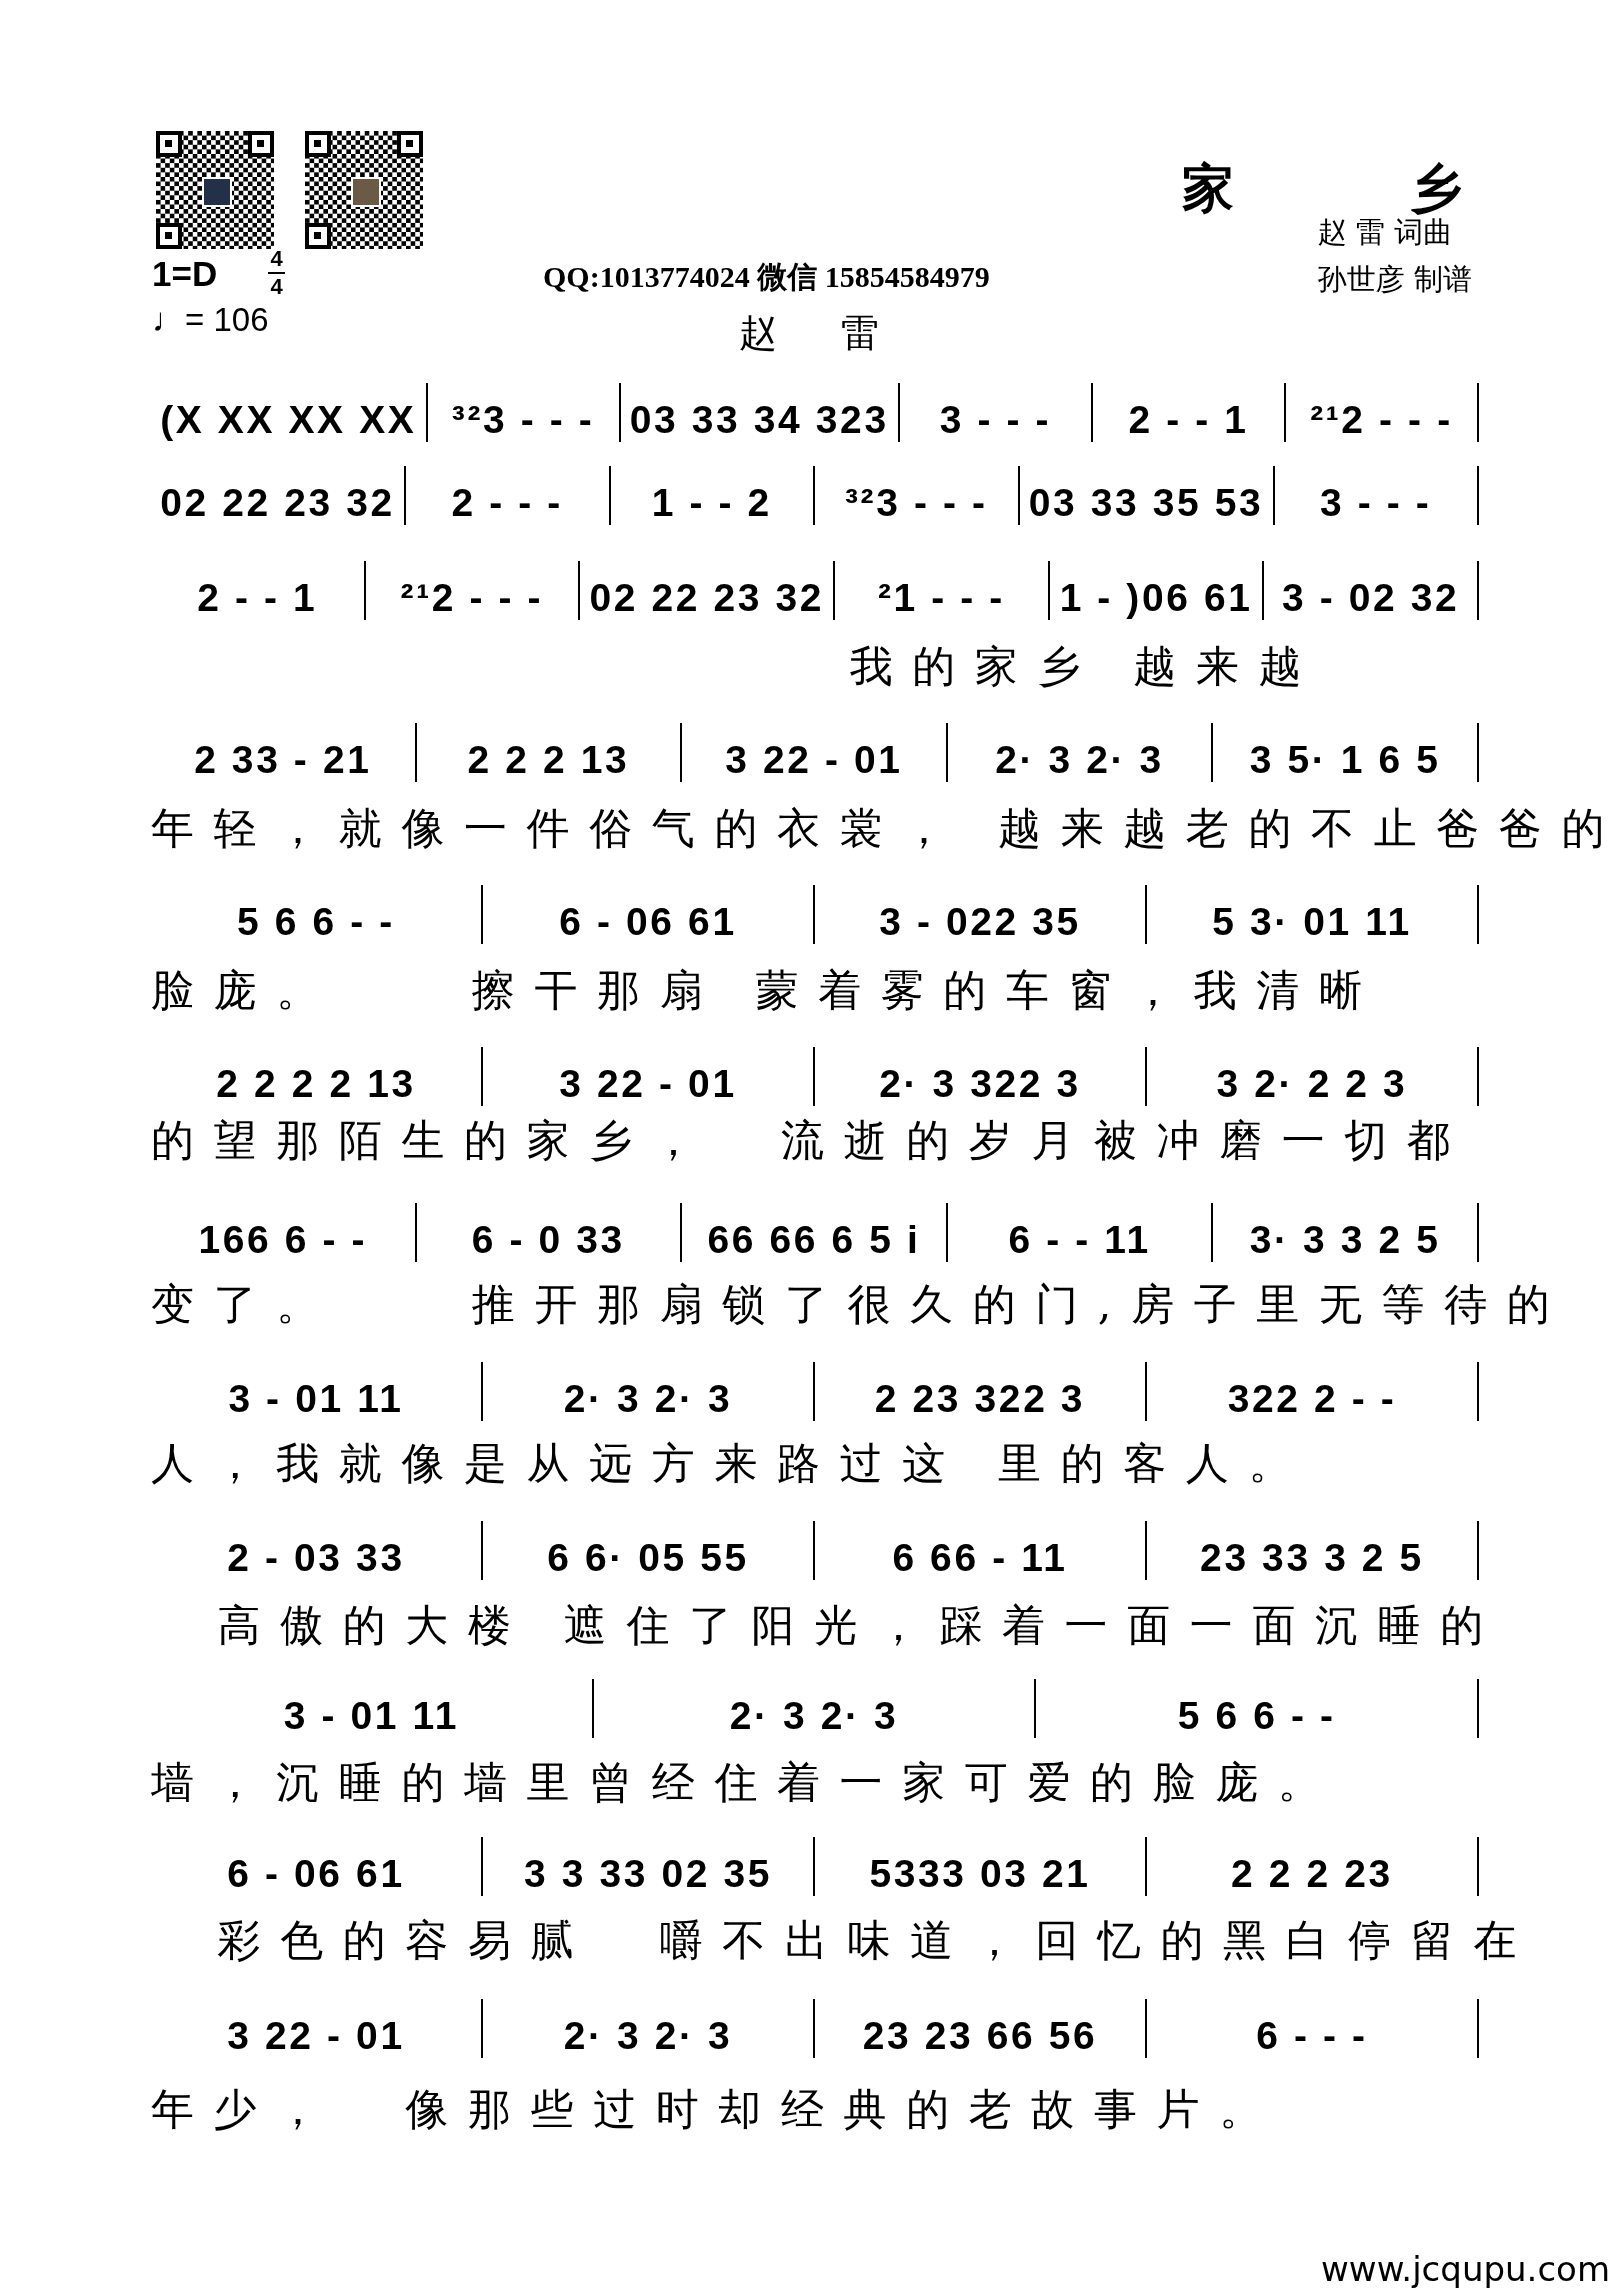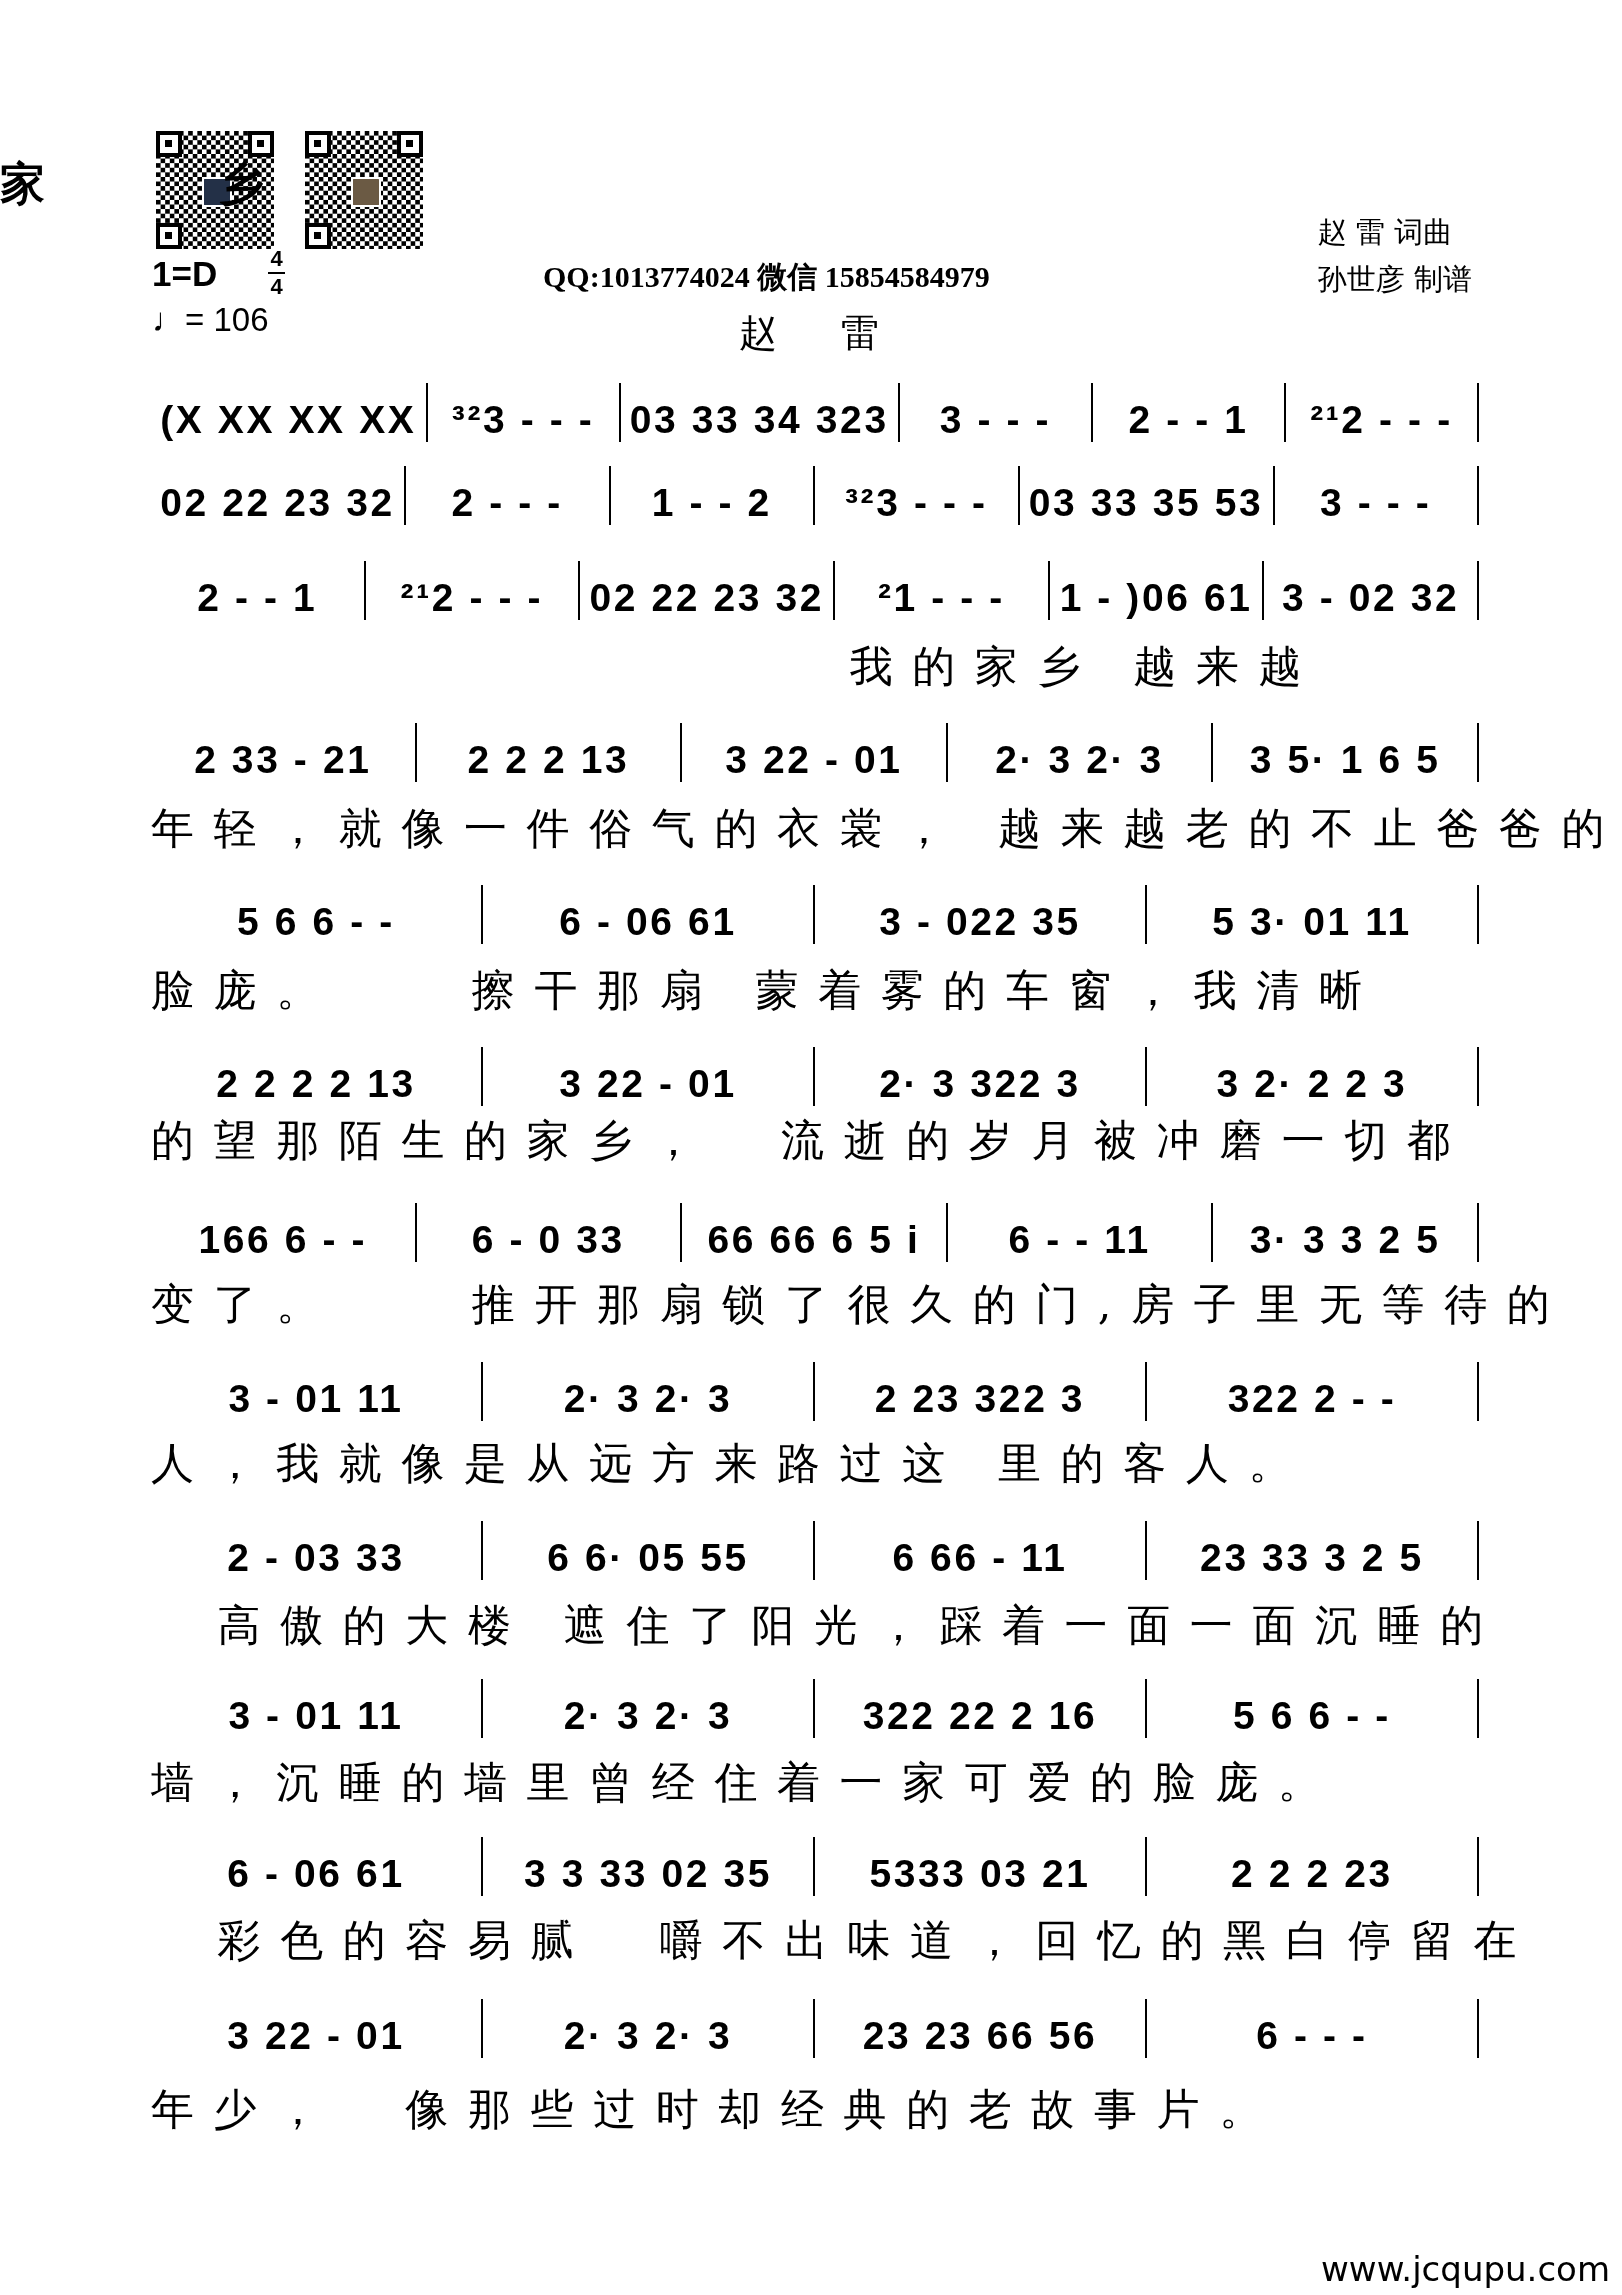--- a/index.html
+++ b/index.html
@@ -18,8 +18,8 @@
   .qr-finder::after { content:""; position:absolute; left:4.6px; top:4.6px; width:7.9px; height:7.9px; background:#000; }
   .qr-logo { position:absolute; left:46px; top:46px; width:26px; height:26px; background:#6b5a44; border:2px solid #fff; border-radius:2.6px; }
 
-  .title { position:absolute; top:154px; left:0; width:1541px; text-align:left;
-           font-family:"DejaVu Serif", serif; font-weight:bold; font-size:45px; letter-spacing:79px; }
+  .title { position:absolute; top:154px; left:0; width:1541px; text-align:right;
+           font-family:"DejaVu Serif", serif; font-weight:bold; font-size:52px; letter-spacing:79px; }
   .contact { position:absolute; top:257px; left:543px; font-family:"Liberation Serif", serif; font-weight:bold; font-size:30px; }
   .singer { position:absolute; top:308px; left:739px; font-family:"DejaVu Serif", serif; font-size:38px; letter-spacing:26px; }
   .credits { position:absolute; right:151px; top:209px; font-family:"DejaVu Serif", serif; font-size:29px; line-height:47px; text-align:left; }

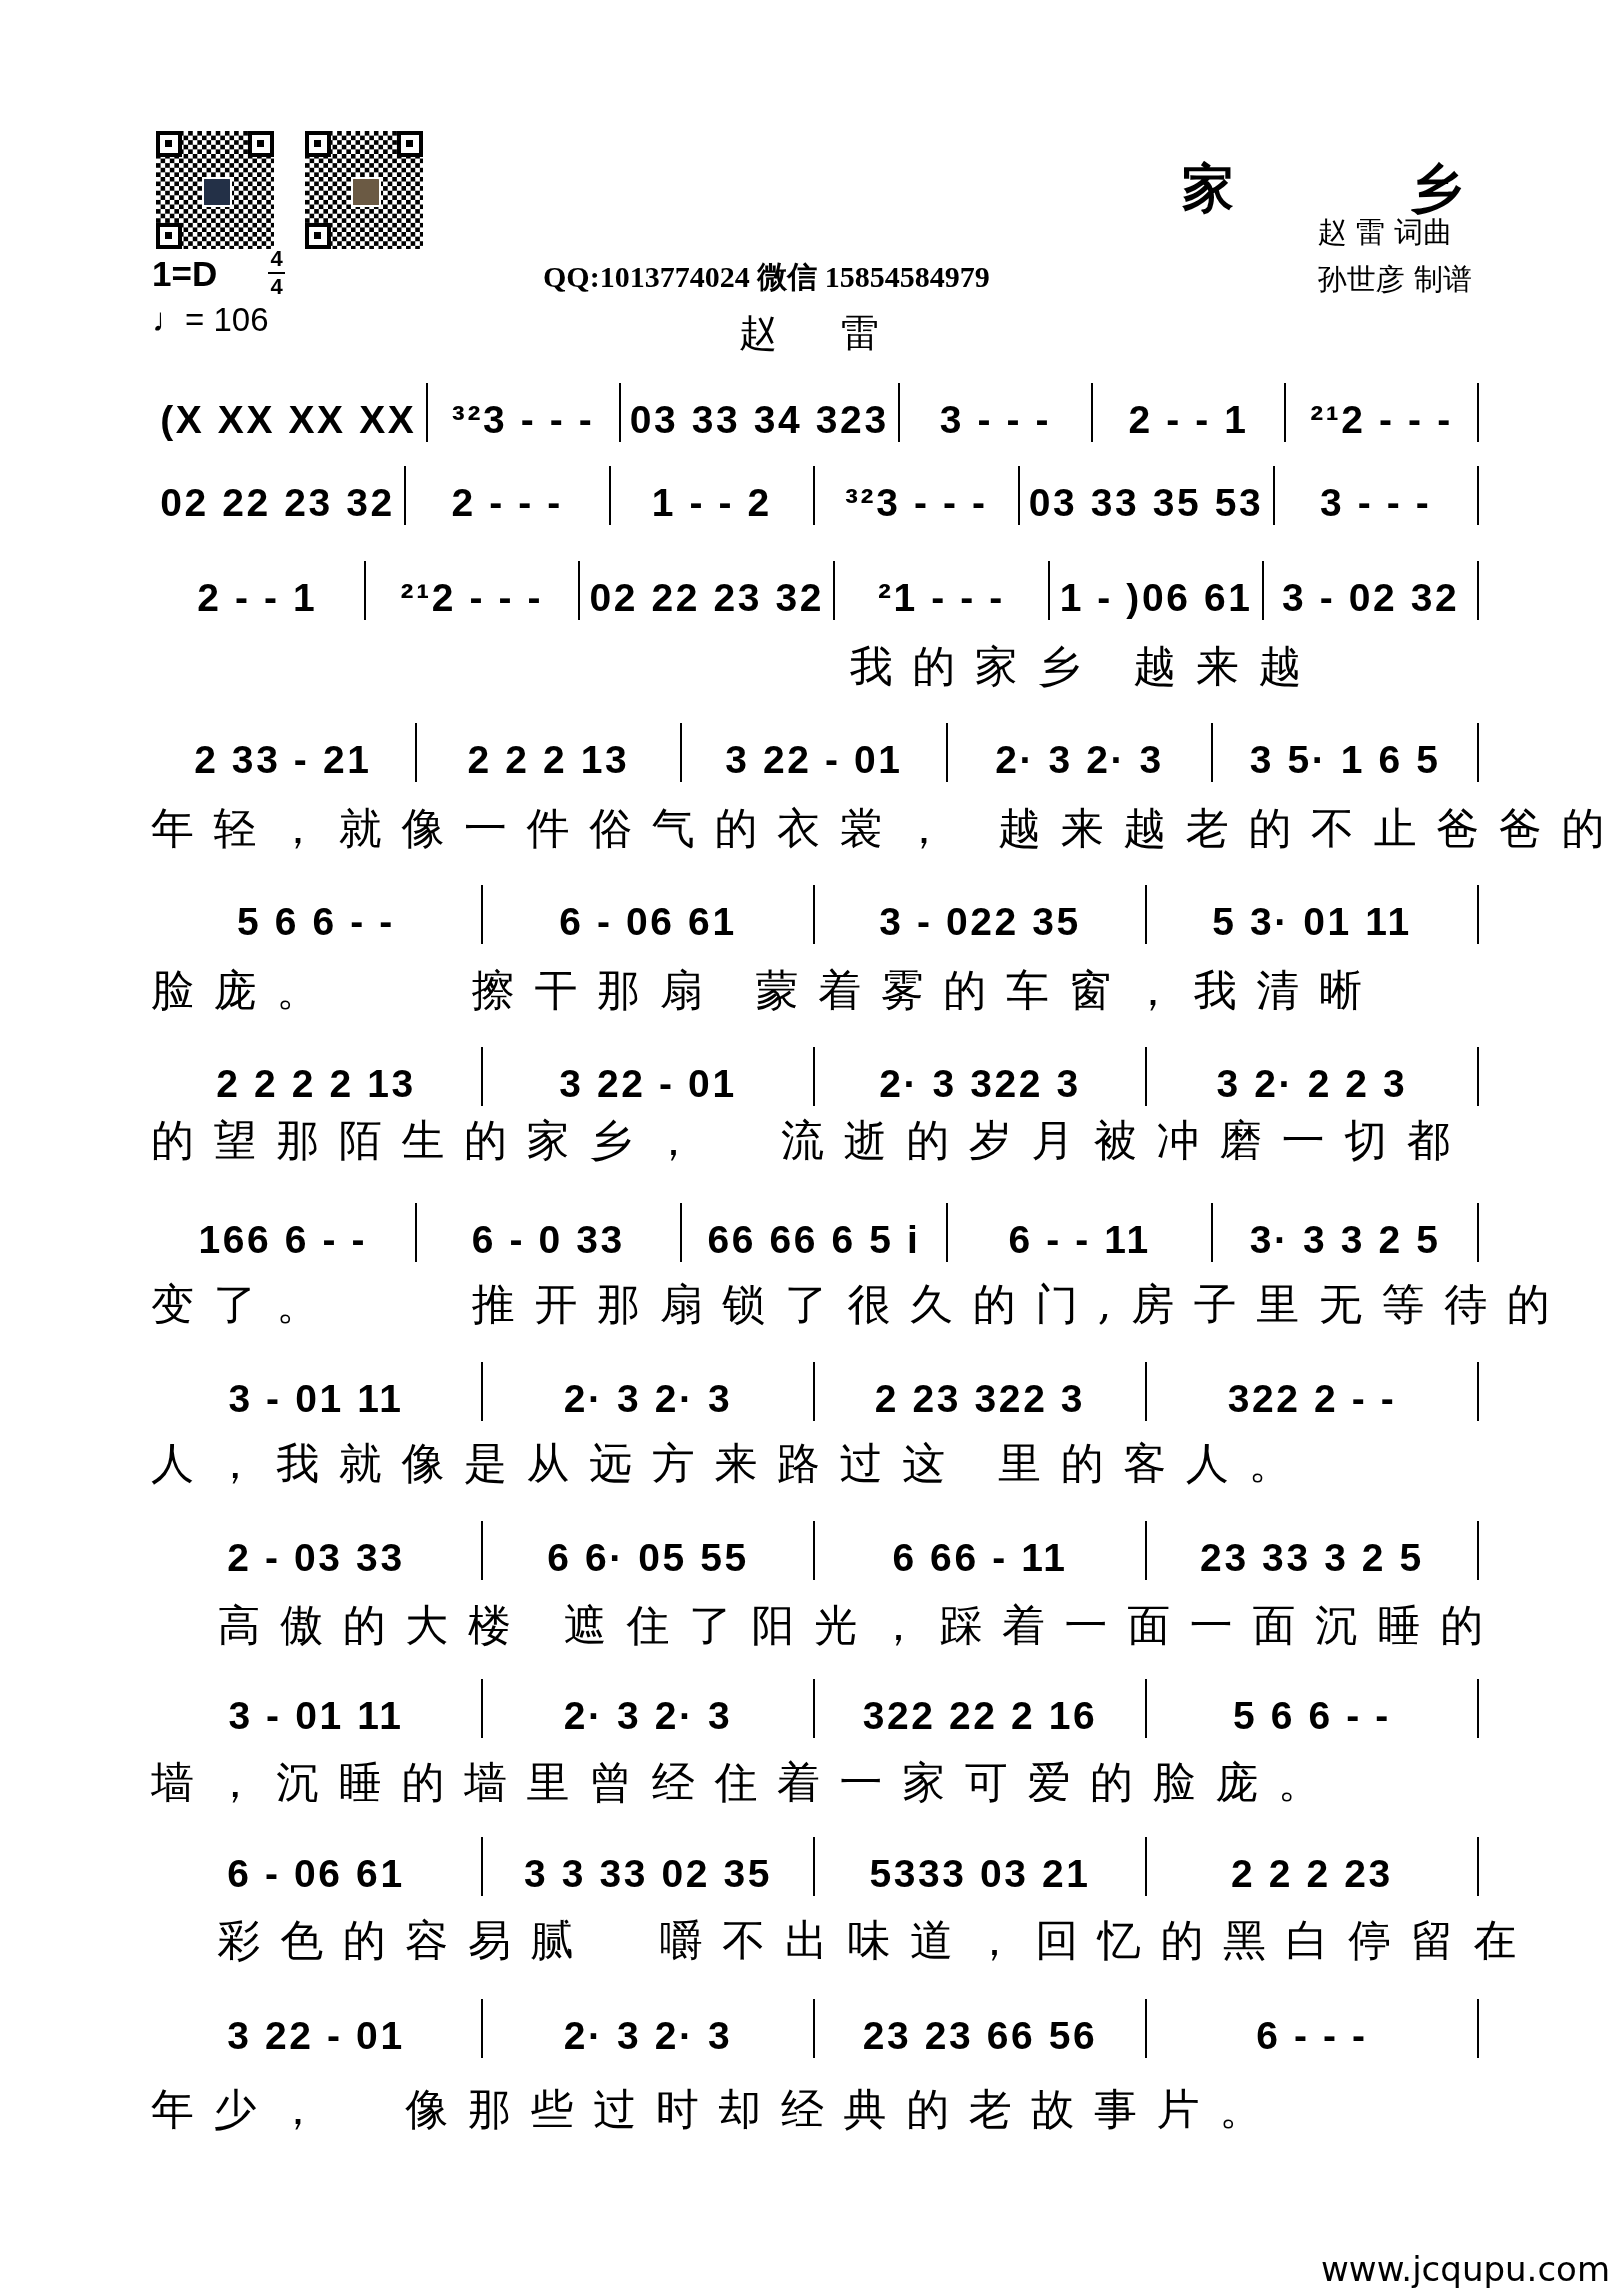--- a/index.html
+++ b/index.html
@@ -144,7 +144,6 @@
     <div class="row" style="top: 1679px;">
       <div class="measure first">3 - 01 11</div>
       <div class="measure">2· 3 2· 3</div>
-      <div class="measure">322 22 2 16</div>
       <div class="measure">5 6 6 - -</div>
     </div>
     <div class="lyric" style="top: 1754px;">墙，沉睡的墙里曾经住着一家可爱的脸庞。</div>

